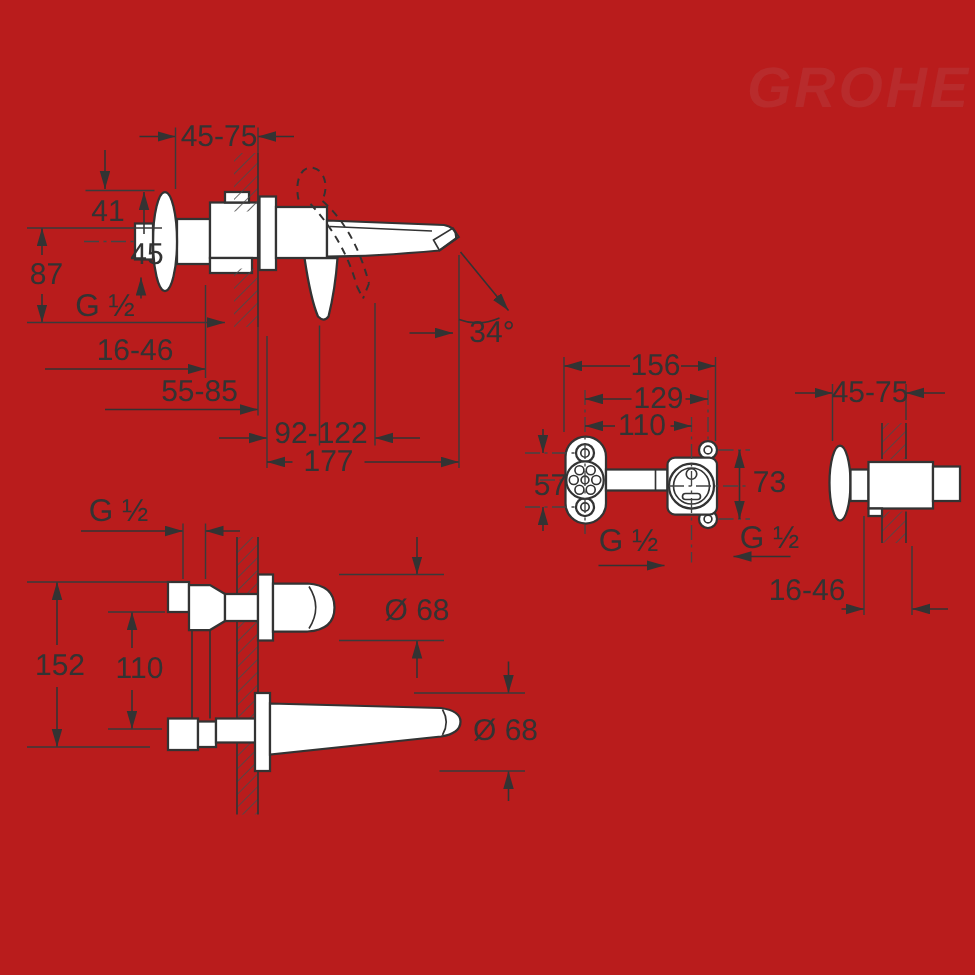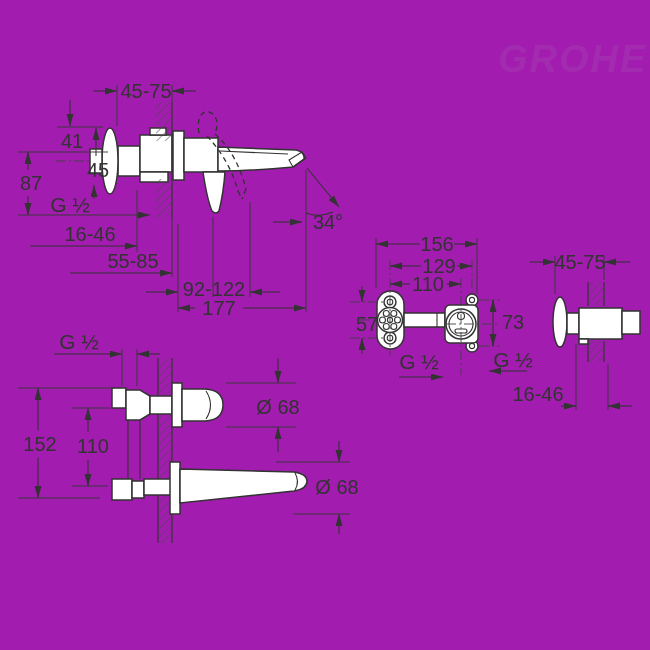--- a/index.html
+++ b/index.html
@@ -3,7 +3,7 @@
 <meta charset="utf-8">
 <style>
   html,body{margin:0;padding:0;background:#fff;width:650px;height:650px;overflow:hidden;}
-  .stage{position:relative;width:650px;height:650px;background:#a21caf;font-family:"Liberation Sans","DejaVu Sans",sans-serif;}
+  .stage{position:relative;width:650px;height:650px;background:#b91c1c;font-family:"Liberation Sans","DejaVu Sans",sans-serif;}
   svg{position:absolute;left:0;top:0;}
   .watermark{position:absolute;left:498px;top:38px;width:150px;height:80px;
     font-family:"Liberation Sans","DejaVu Sans",sans-serif;font-weight:bold;font-style:italic;

